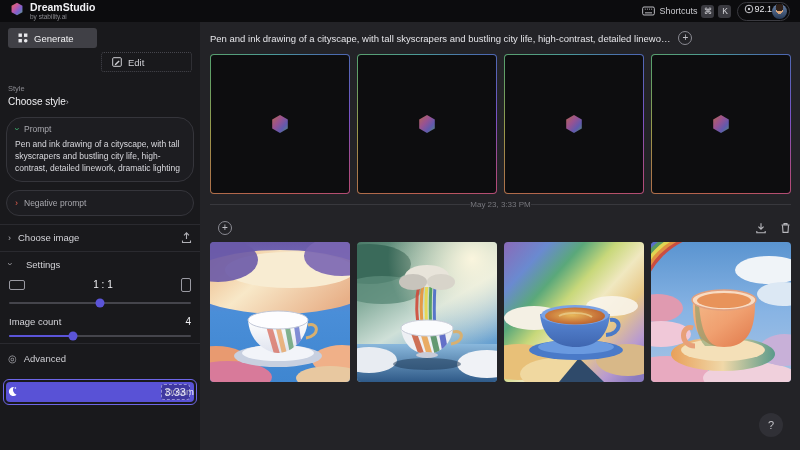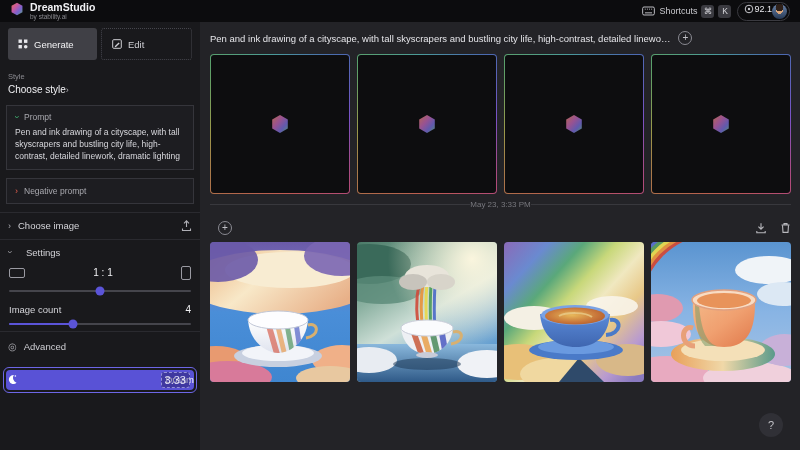--- a/index.html
+++ b/index.html
@@ -27,7 +27,7 @@
   
   .sidebar { position:absolute; left:0; top:22px; width:200px; bottom:0; background:#19191c; }
   .tabs { display:flex; gap:4px; margin:6px 8px 8px; }
-  .tab { flex:1; height:32px; display:flex; align-items:center; justify-content:flex-start; gap:6px; padding:0 10px; border-radius:3px; font-size:9.5px; cursor:pointer; }
+  .tab { flex:1; height:20px; display:flex; align-items:center; justify-content:flex-start; gap:6px; padding:0 10px; border-radius:3px; font-size:9.5px; cursor:pointer; }
   .tab.active { background:#404046; color:#f2f2f4; }
   .tab.inactive { background:transparent; border:1px dotted #46464d; color:#cfcfd4; }
 

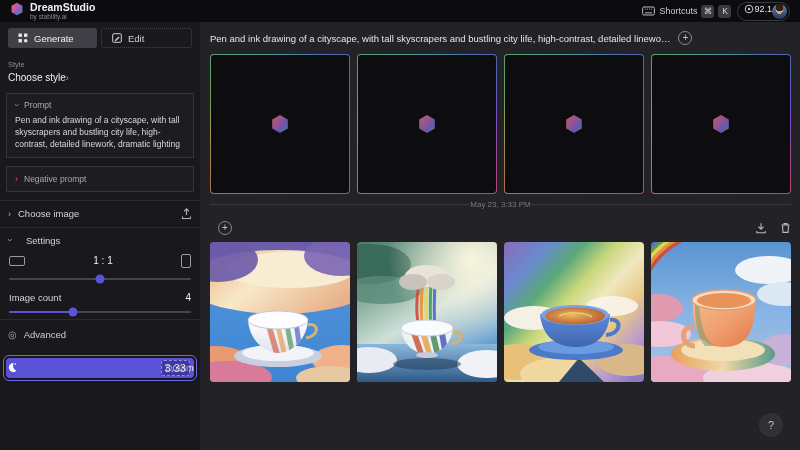--- a/index.html
+++ b/index.html
@@ -29,7 +29,7 @@
   .tabs { display:flex; gap:4px; margin:6px 8px 8px; }
   .tab { flex:1; height:20px; display:flex; align-items:center; justify-content:flex-start; gap:6px; padding:0 10px; border-radius:3px; font-size:9.5px; cursor:pointer; }
   .tab.active { background:#404046; color:#f2f2f4; }
-  .tab.inactive { background:transparent; border:1px dotted #46464d; color:#cfcfd4; }
+  .tab.inactive { background:transparent; border:1px dotted #46464d; color:#cfcfd4;margin-top:24px; }
 
   .section { padding:4px 8px 8px; }
   .small-label { font-size:7.5px; color:#8a8a90; margin-bottom:3px; }

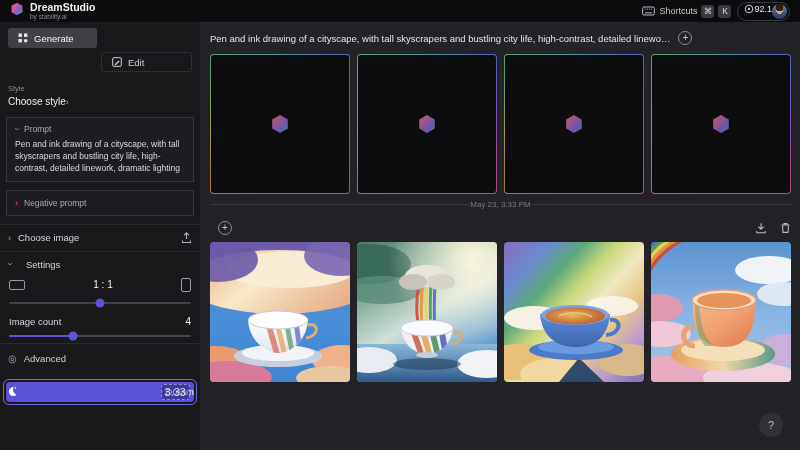--- a/index.html
+++ b/index.html
@@ -41,7 +41,7 @@
   .chev.green { color:#44c77d; }
   .chev.red { color:#e8604f; }
 
-  .box { margin:2px 6px 8px; border:1px solid #35353b; background:#1d1d21; border-radius:0; padding:6px 8px; }
+  .box { margin:2px 6px 8px; border:1px solid #35353b; background:#1d1d21; border-radius:16px; padding:6px 8px; }
   .box-head { display:flex; align-items:center; gap:6px; font-size:8.5px; color:#a9a9af; }
   .prompt-body { margin-top:5px; font-size:8.5px; line-height:1.4; color:#d9d9de; }
 

